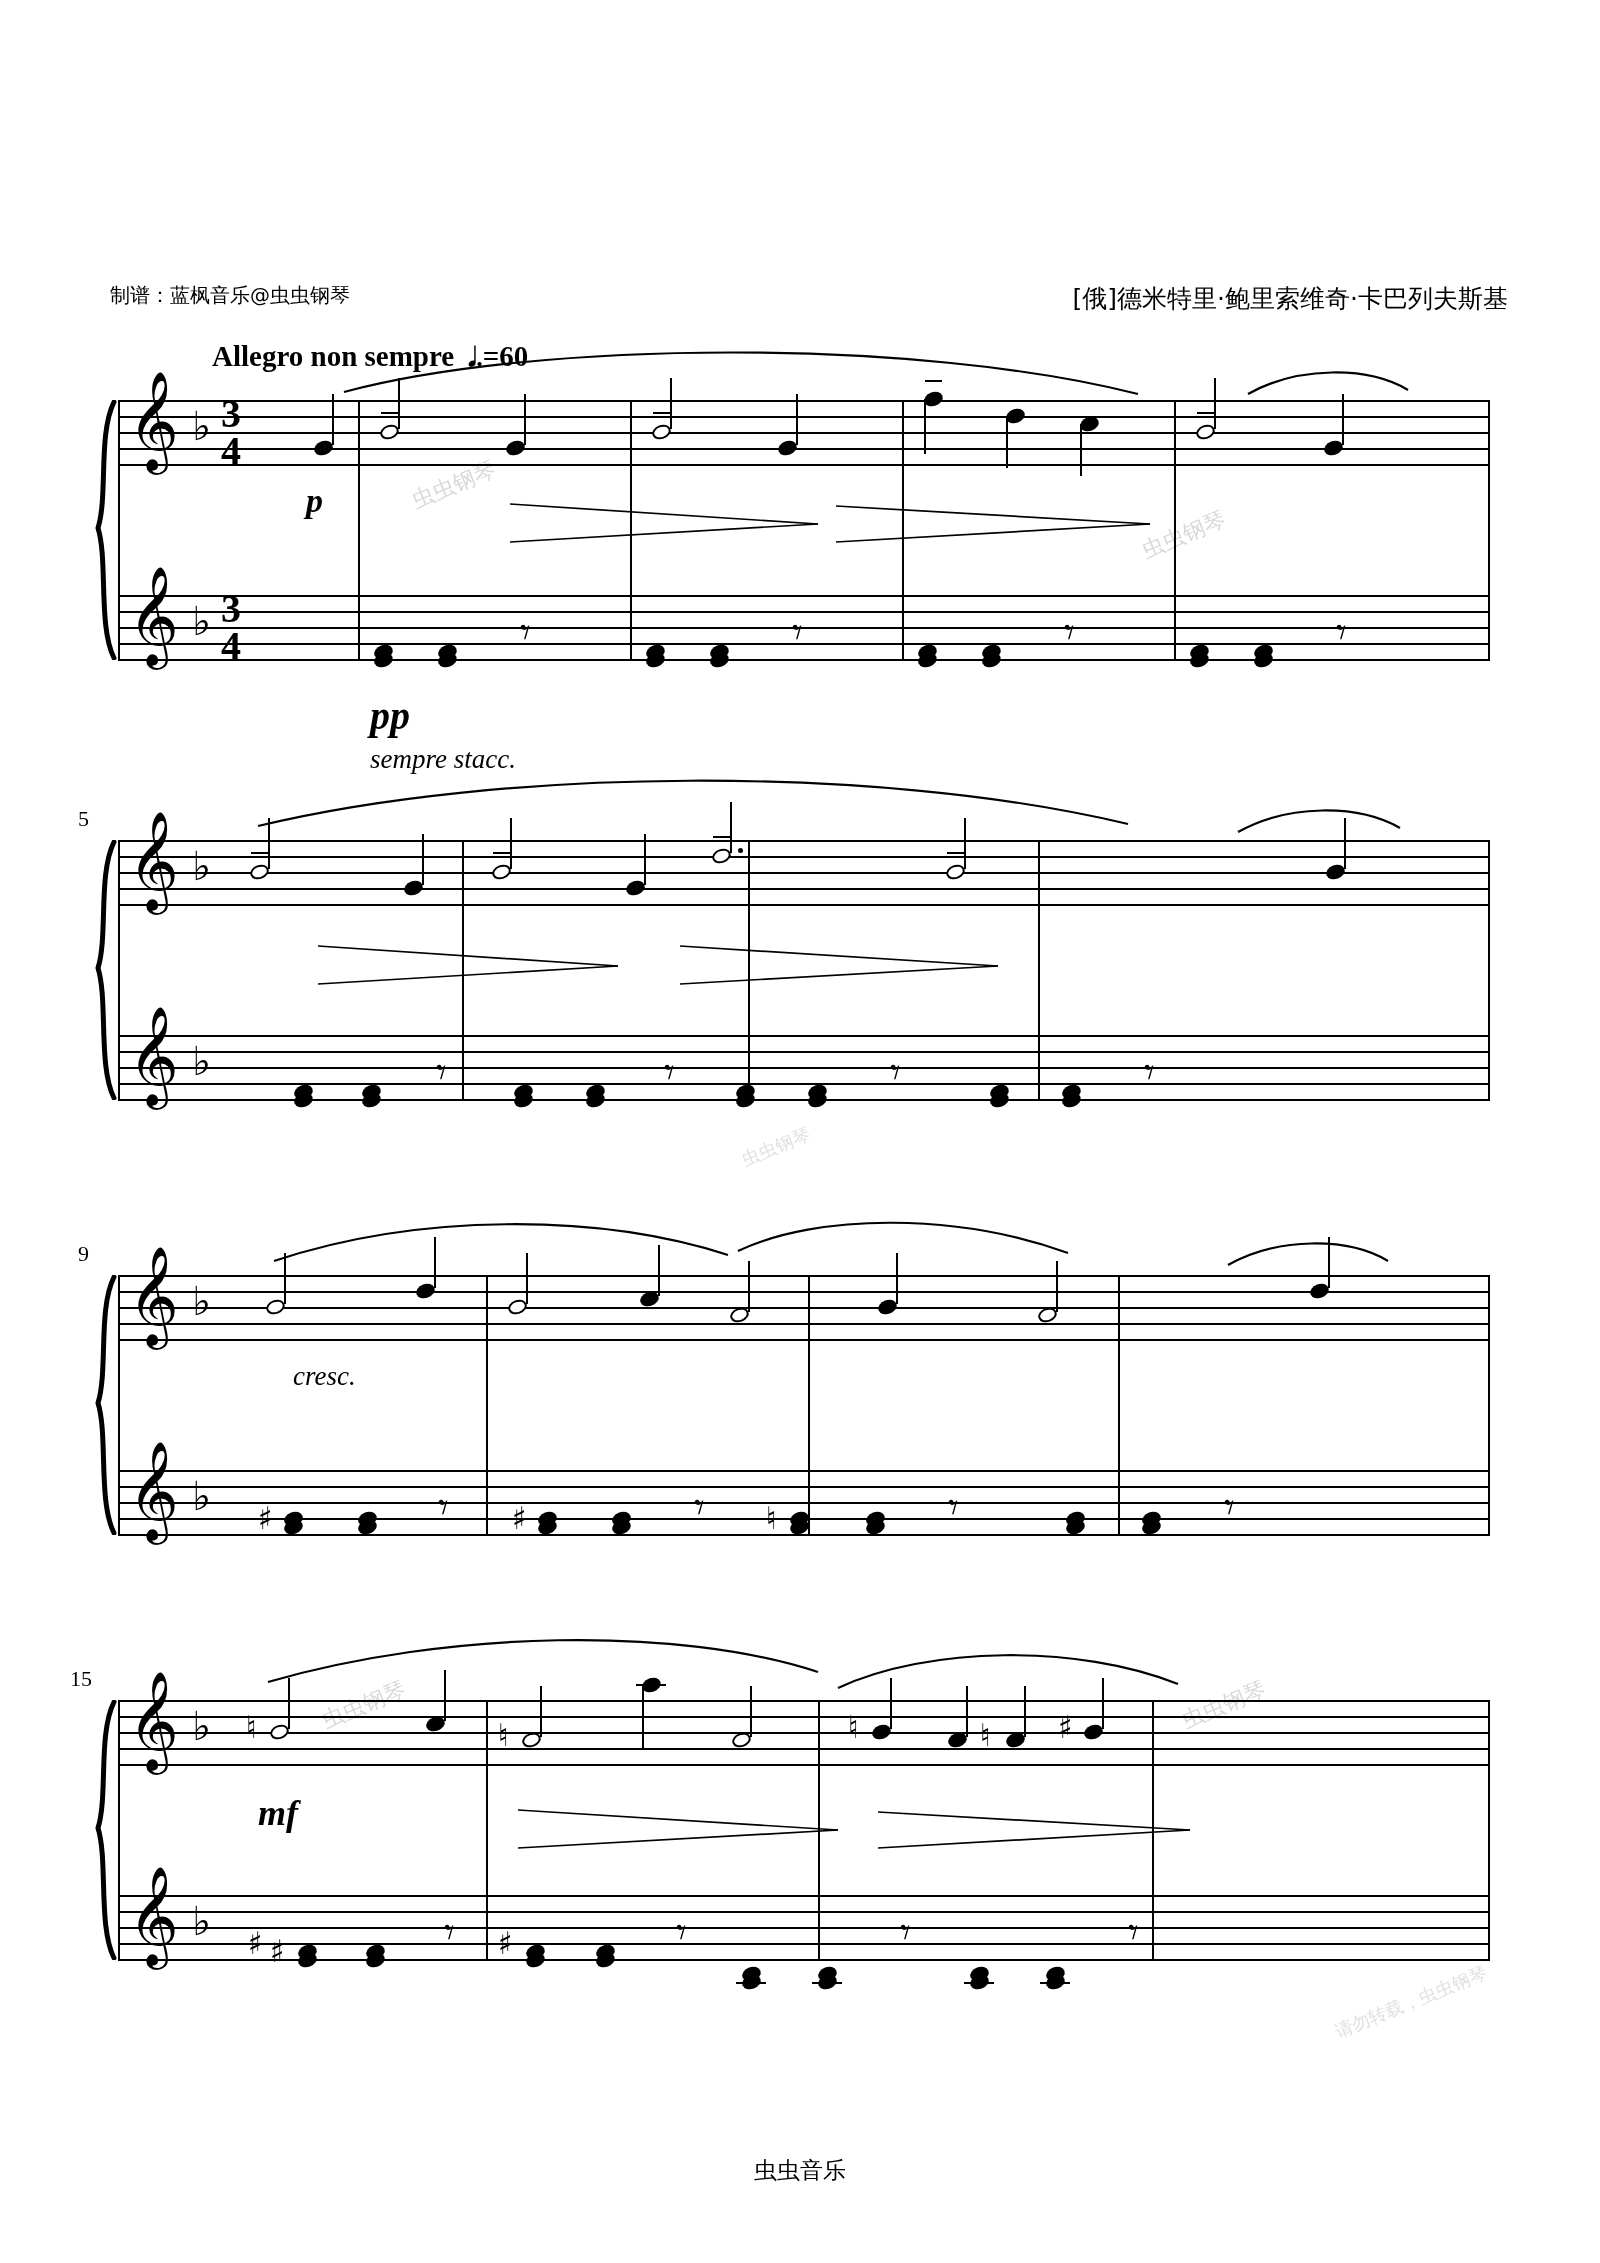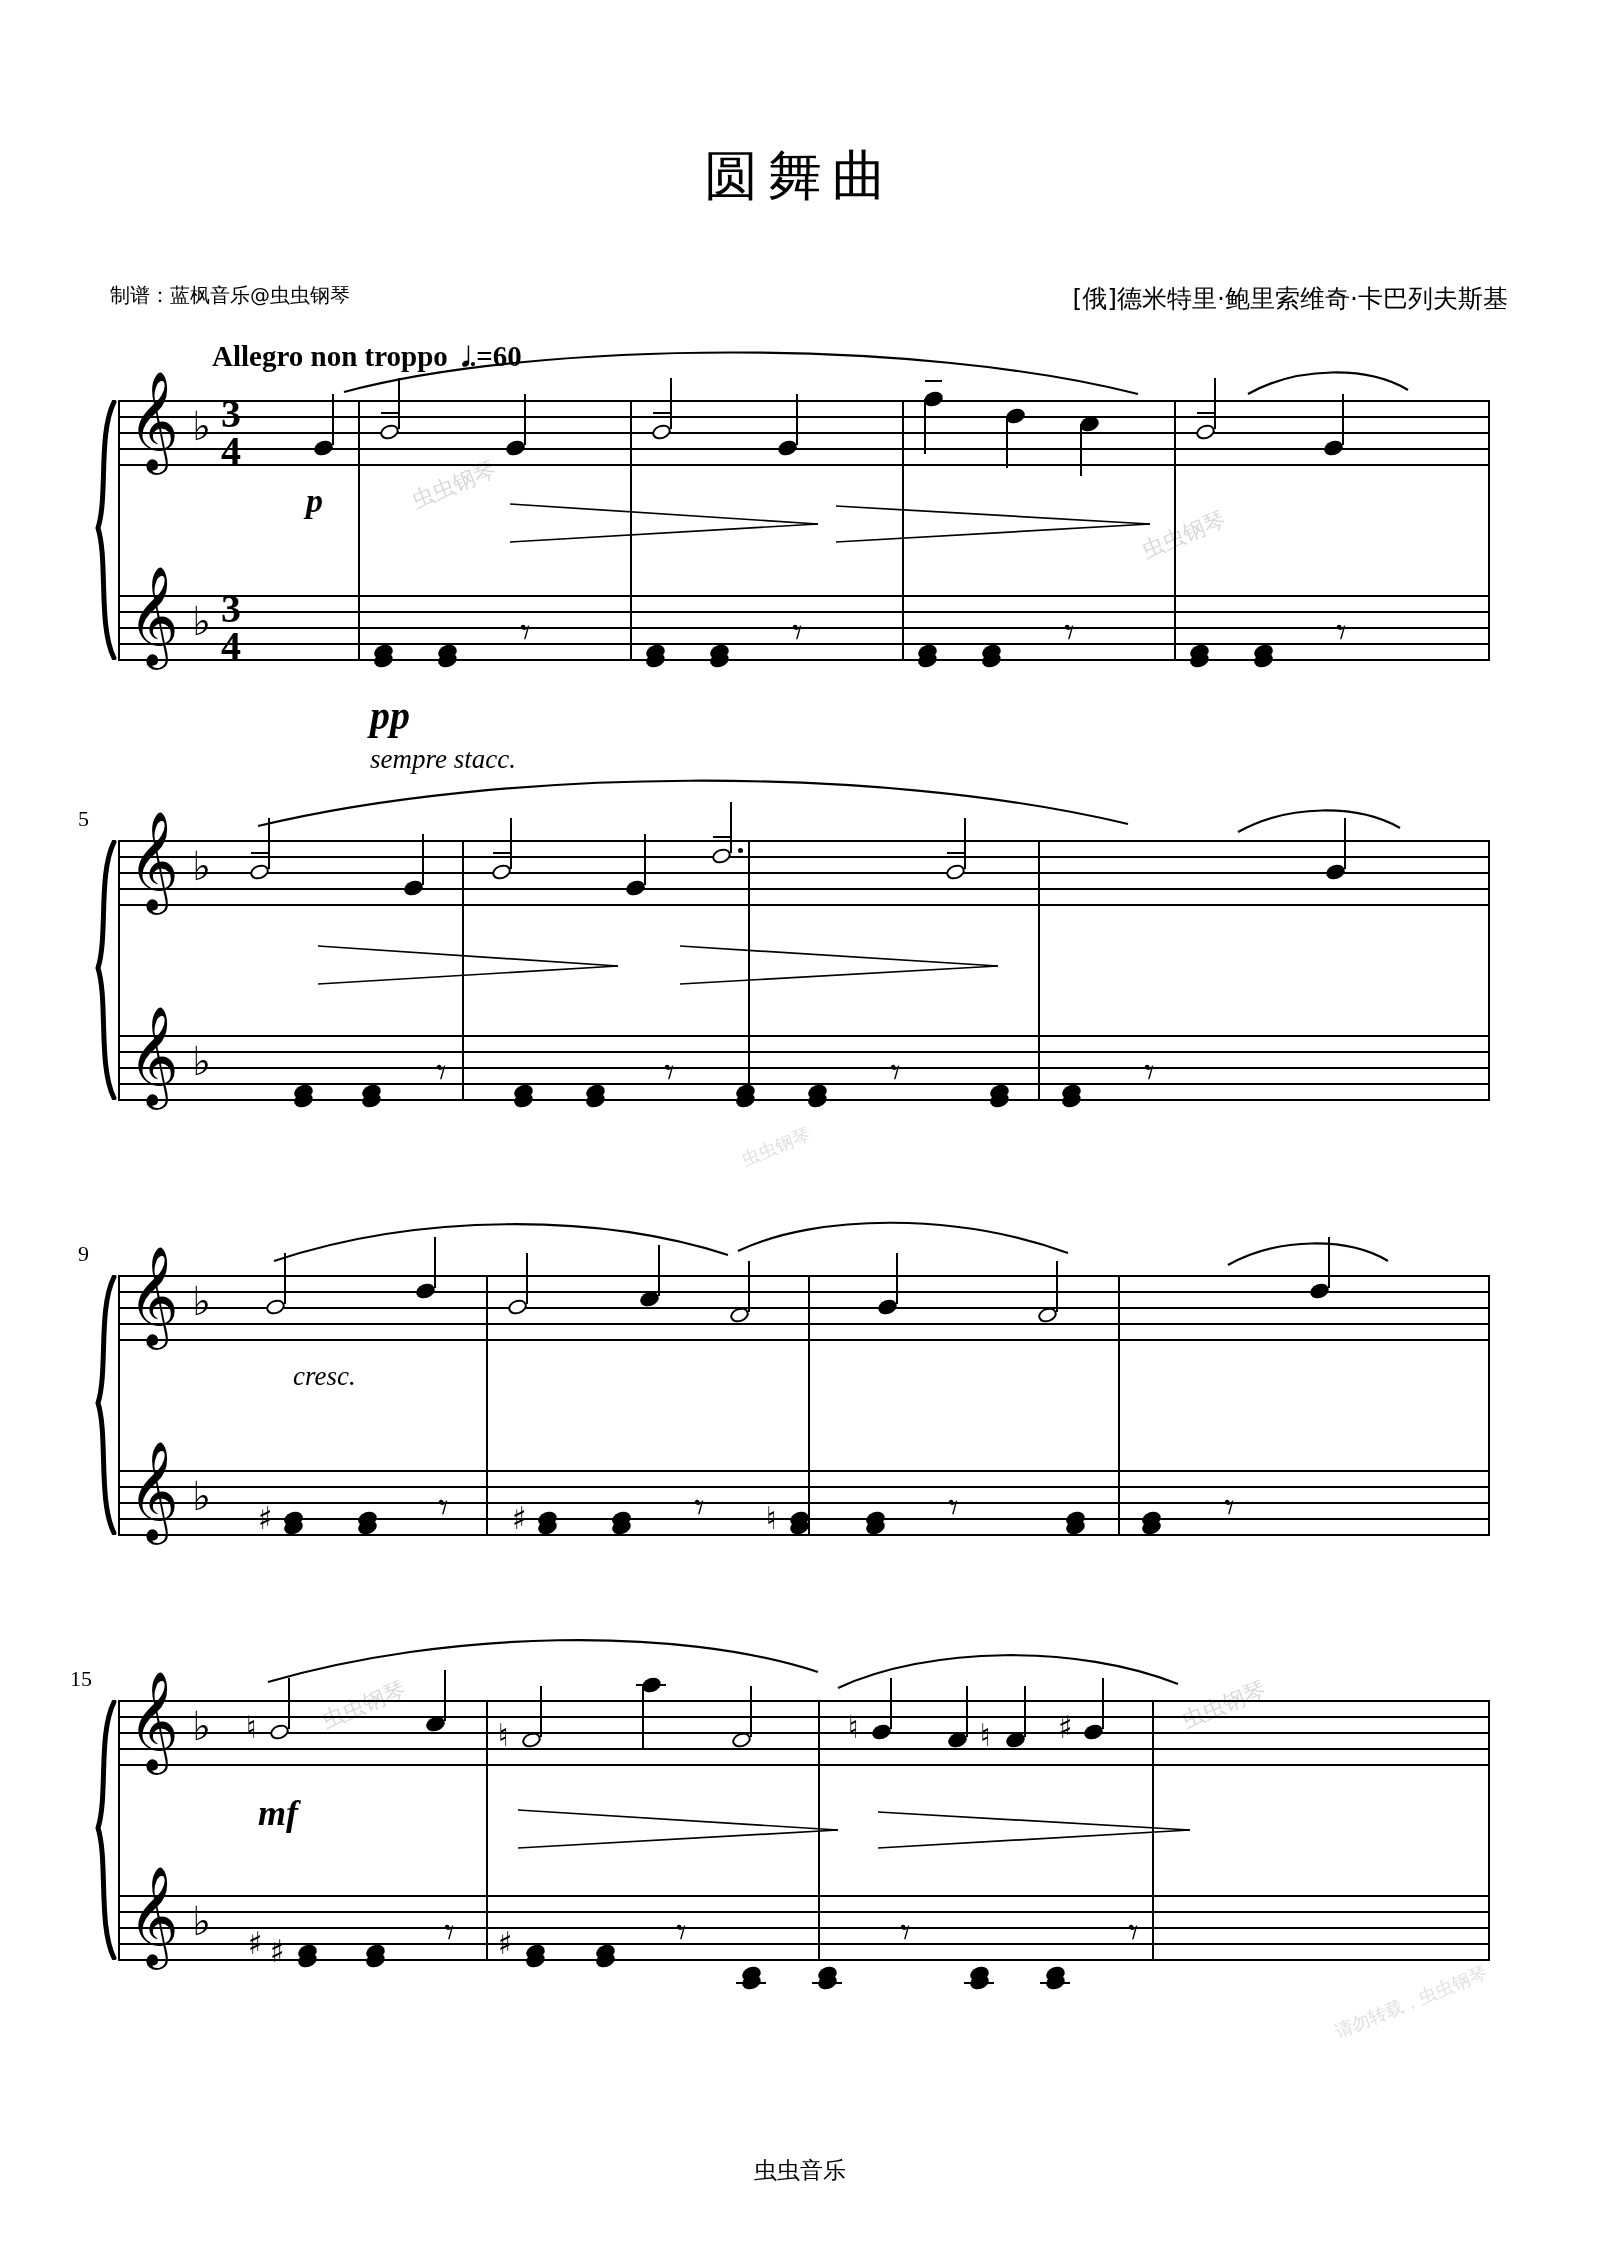--- a/index.html
+++ b/index.html
@@ -106,7 +106,6 @@
 
 <div class="page">
 
-  <div class="title">圆舞曲</div>
   <div class="arranger">制谱：蓝枫音乐@虫虫钢琴</div>
   <div class="composer">[俄]德米特里·鲍里索维奇·卡巴列夫斯基</div>
 

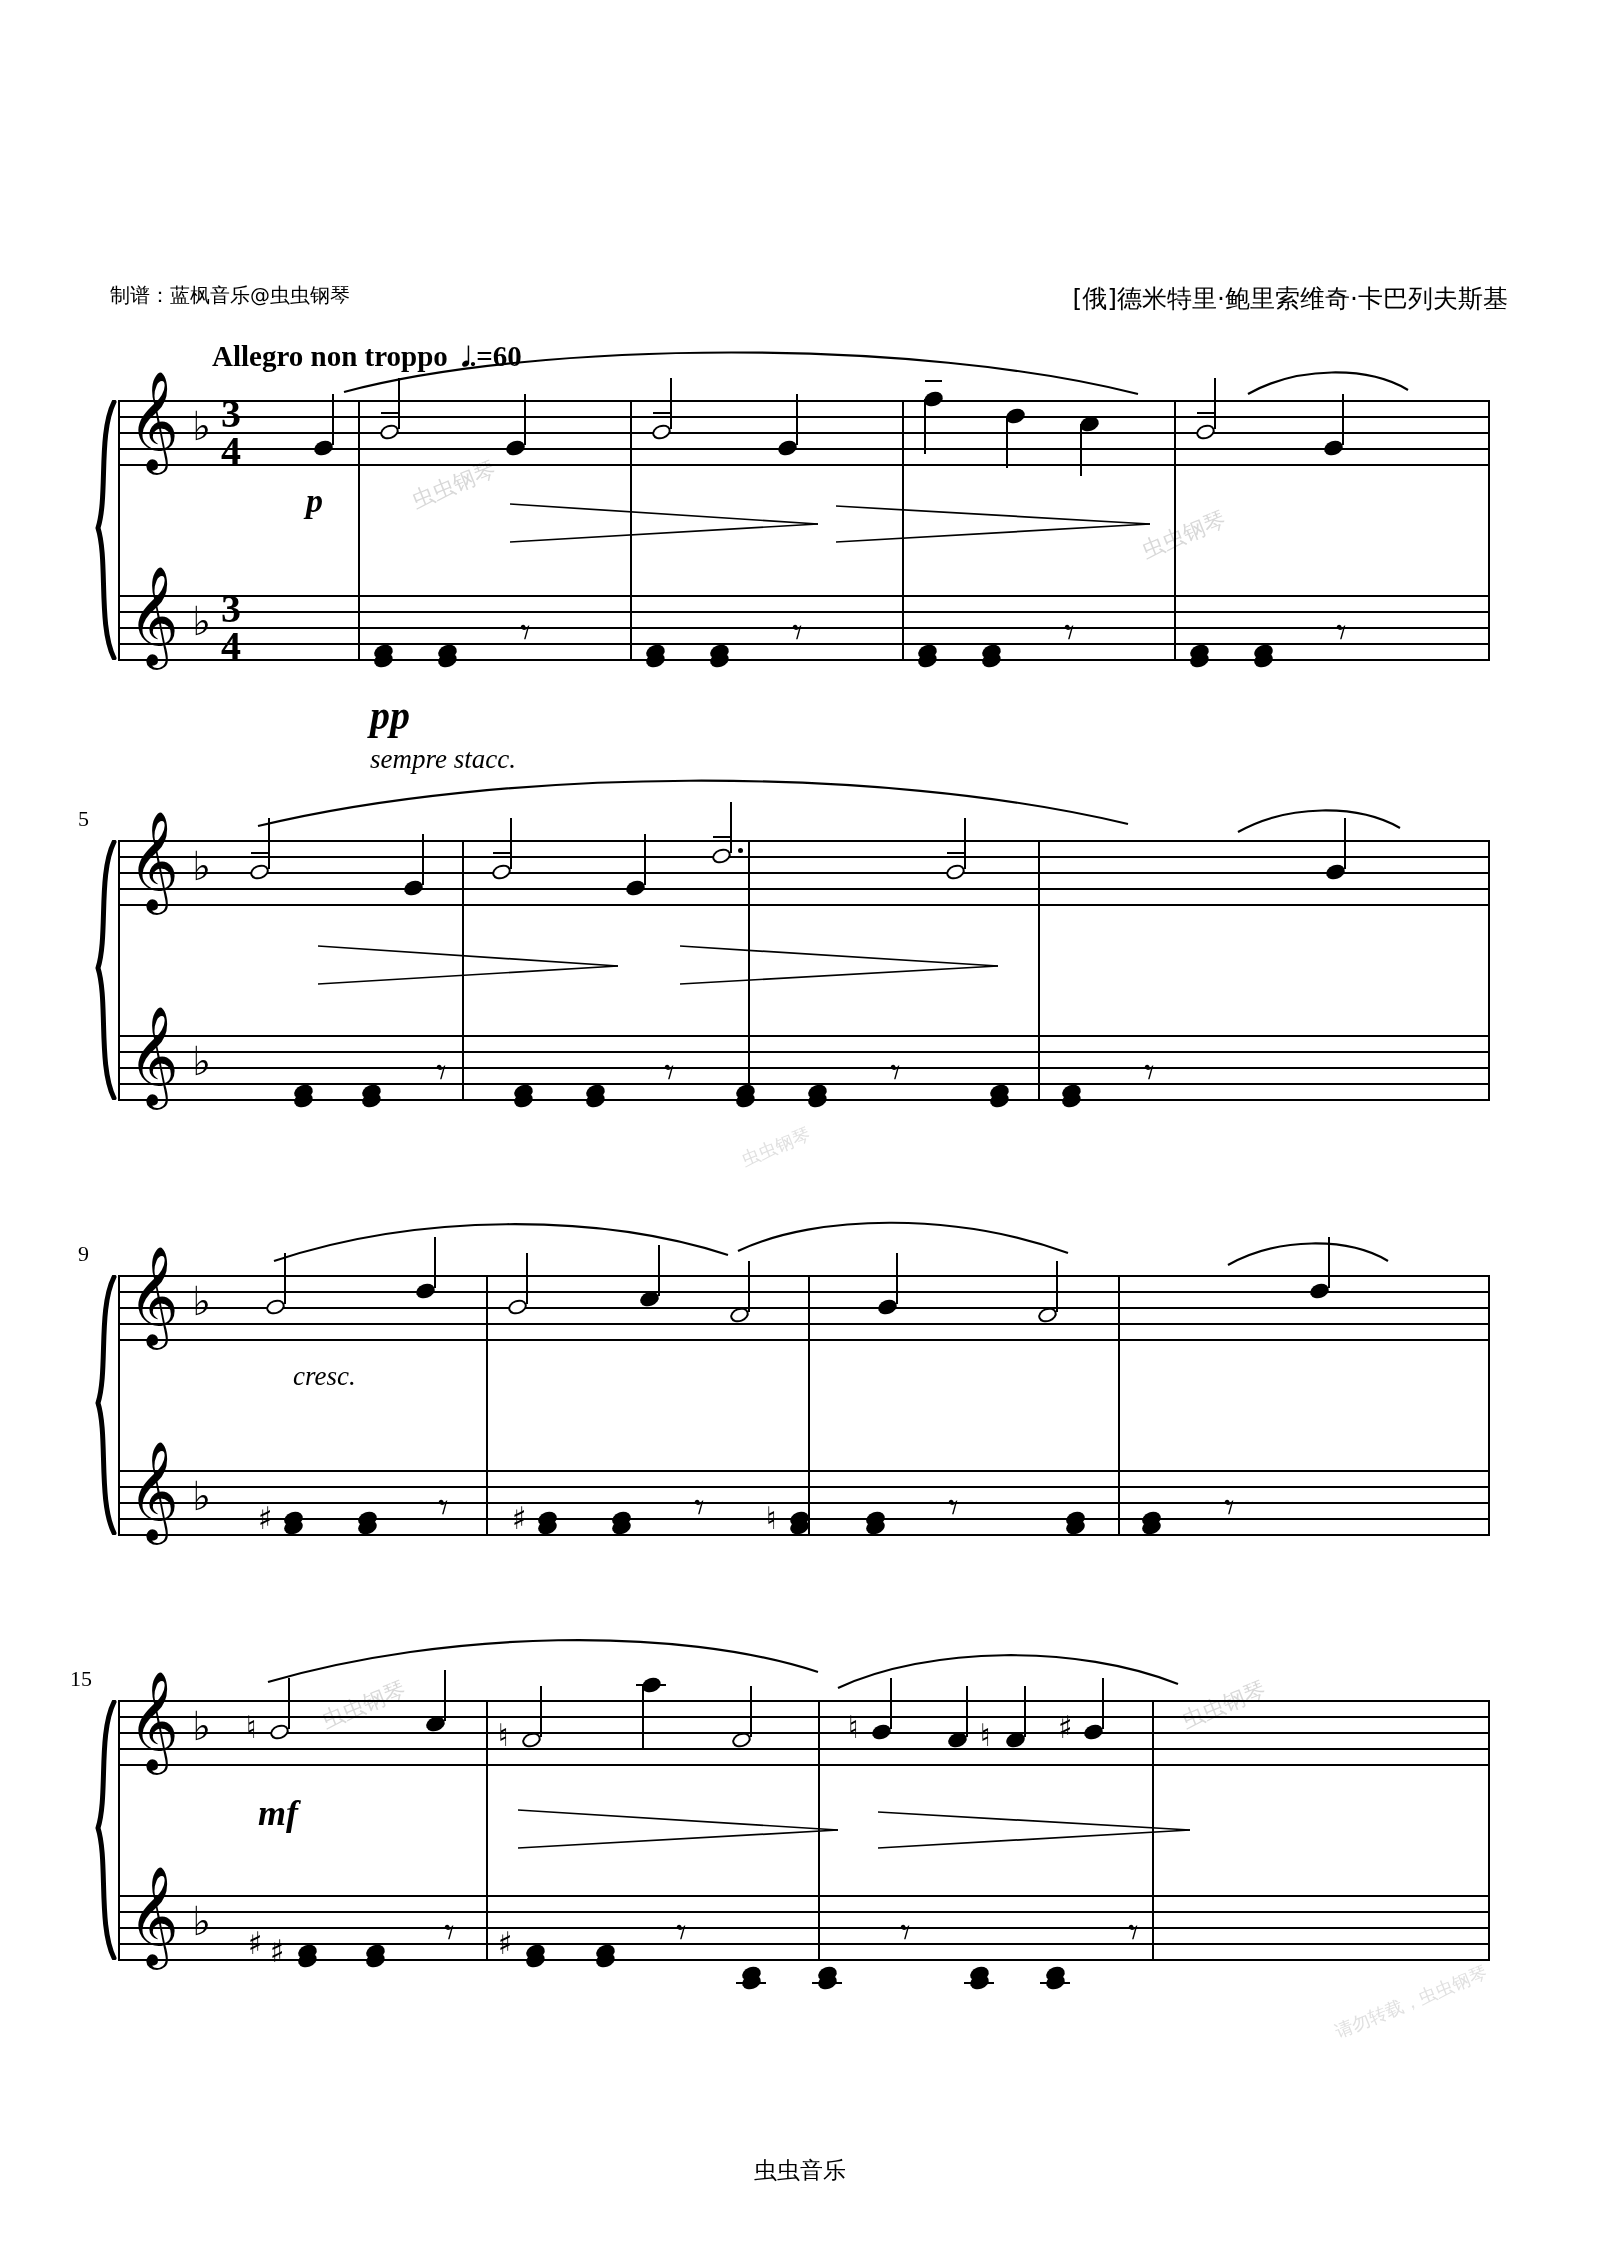--- a/index.html
+++ b/index.html
@@ -110,7 +110,7 @@
   <div class="composer">[俄]德米特里·鲍里索维奇·卡巴列夫斯基</div>
 
   <div class="tempo">
-    <span>Allegro non troppo</span>
+    <span>Allegro non sempre</span>
     <span class="eqv">&nbsp;𝅘𝅥.</span><span>=60</span>
   </div>
 

